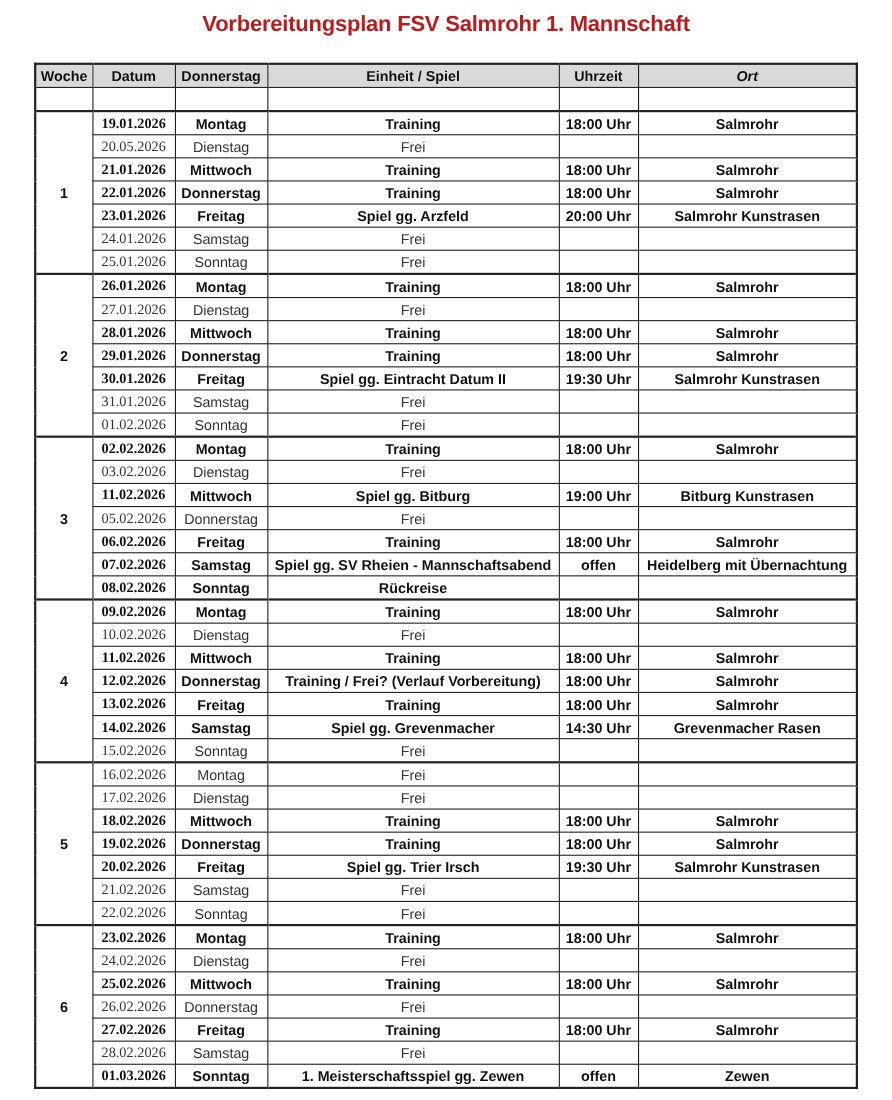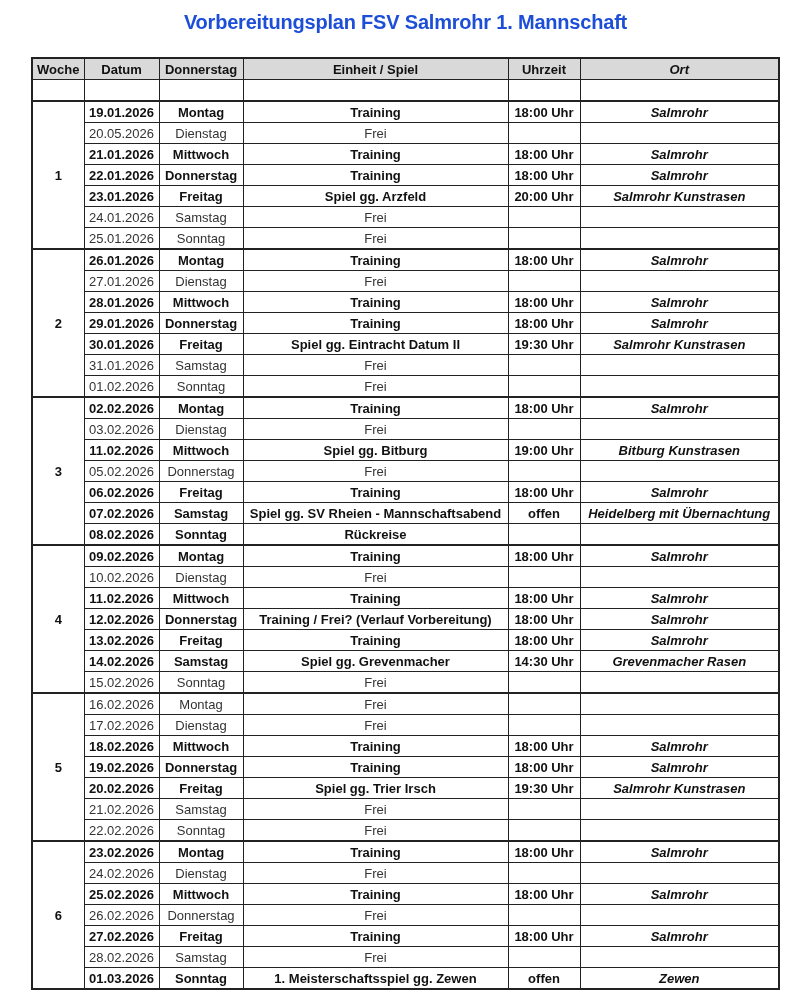--- a/index.html
+++ b/index.html
@@ -9,7 +9,7 @@
     }
     .title {
       position: absolute; left: 0; top: 11px; width: 811px;
-      text-align: center; font-size: 20px; font-weight: bold; color: #1d4ed8;
+      text-align: center; font-size: 20px; font-weight: bold; color: #b91c1c;
       letter-spacing: -0.2px;
     }
     table.plan {

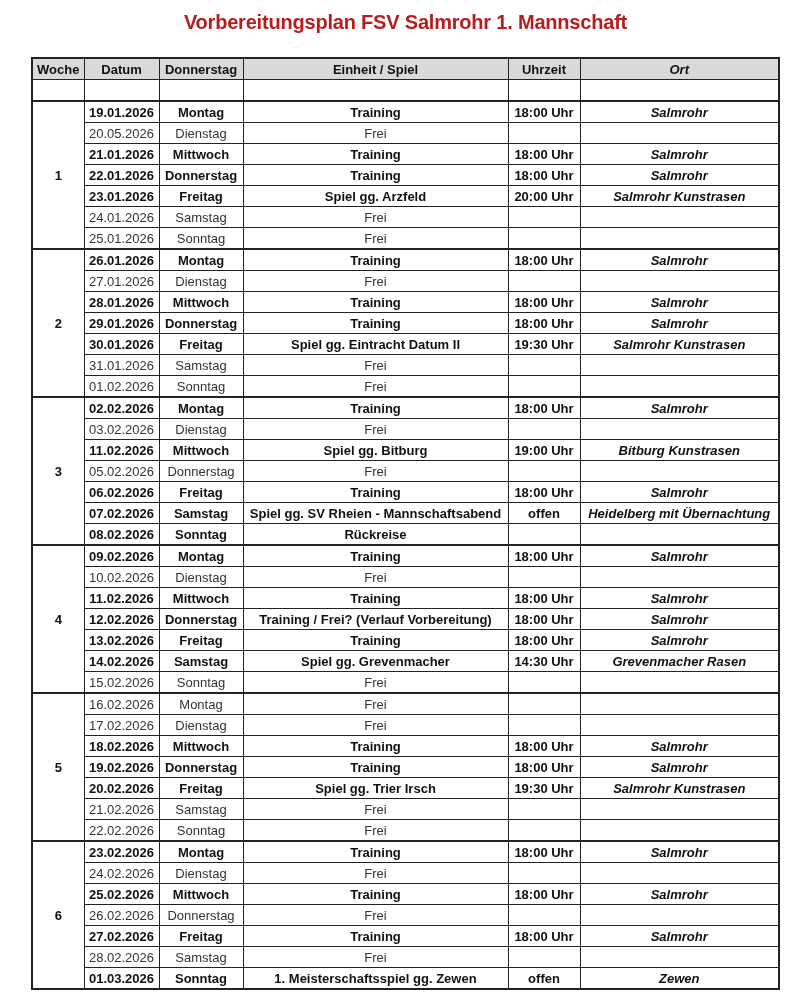--- a/index.html
+++ b/index.html
@@ -38,7 +38,7 @@
     tr.bold td { font-weight: bold; }
     tr.normal td { font-weight: normal; color: #333; }
     tr.normal td.week { font-weight: bold; color: #111; }
-    td.datum { text-align: left; padding-left: 4px; }
+    td.datum { text-align: left; padding-left: 4px; font-family: Liberation Serif, serif; }
     col.c-woche { width: 52px; }
     col.c-datum { width: 75px; }
     col.c-tag { width: 84px; }

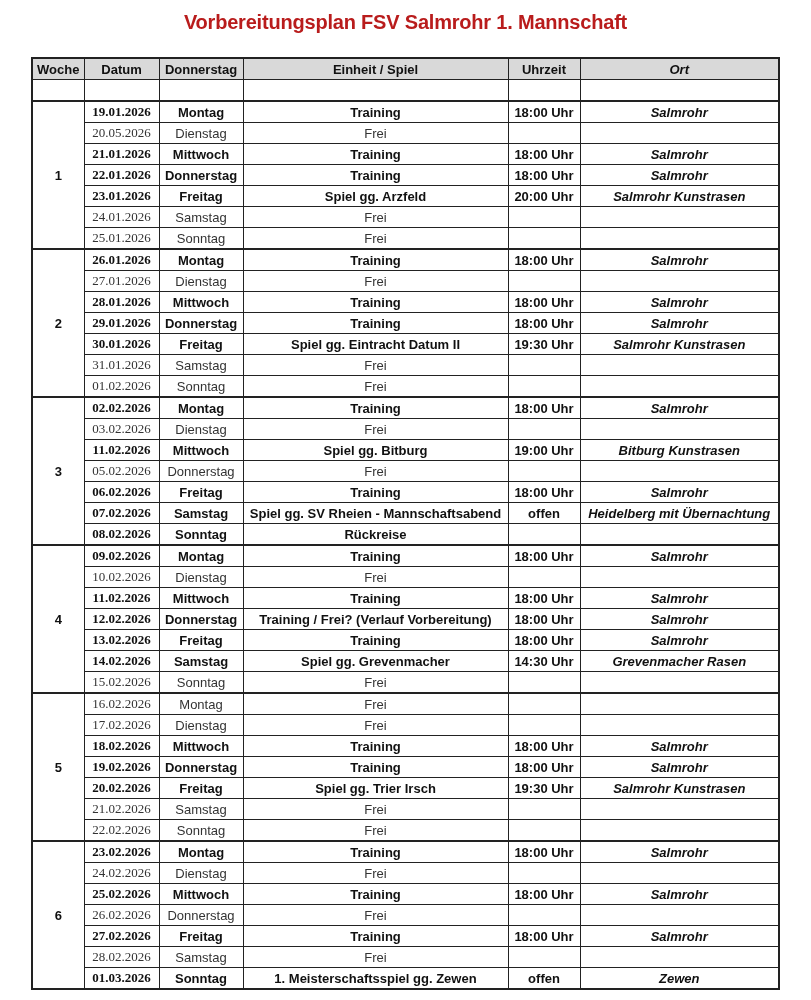--- a/index.html
+++ b/index.html
@@ -31,7 +31,7 @@
     }
     table.plan td.week { font-weight: bold; border-left: 2px solid #222; }
     table.plan tr.week-start td { border-top: 2px solid #222; }
-    table.plan td.last { border-right: 2px solid #222; font-style: italic; }
+    table.plan td.last { border-right: 2px solid #222; }
     table.plan th.last { border-right: 2px solid #222; font-style: italic; }
     table.plan th.first, table.plan td.first { border-left: 2px solid #222; }
     table.plan tr.bottom td { border-bottom: 2px solid #222; }

